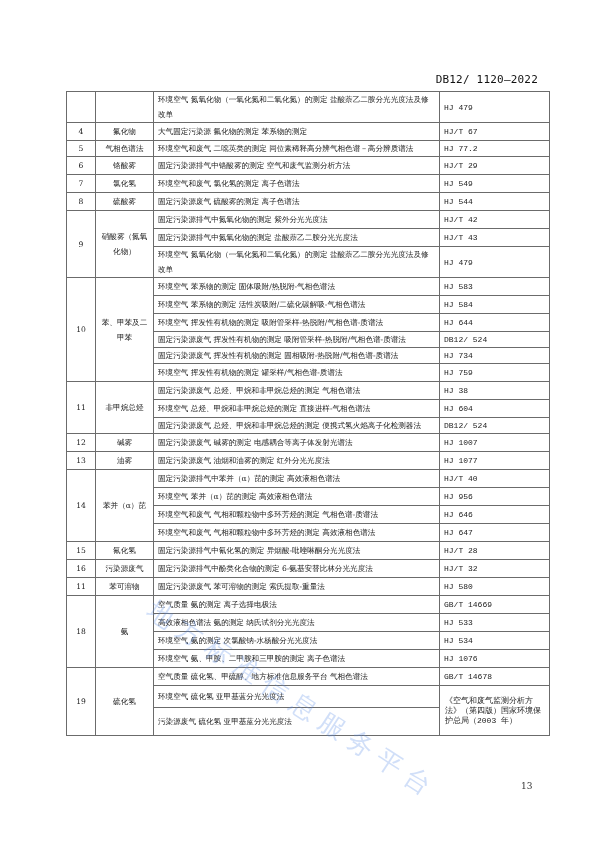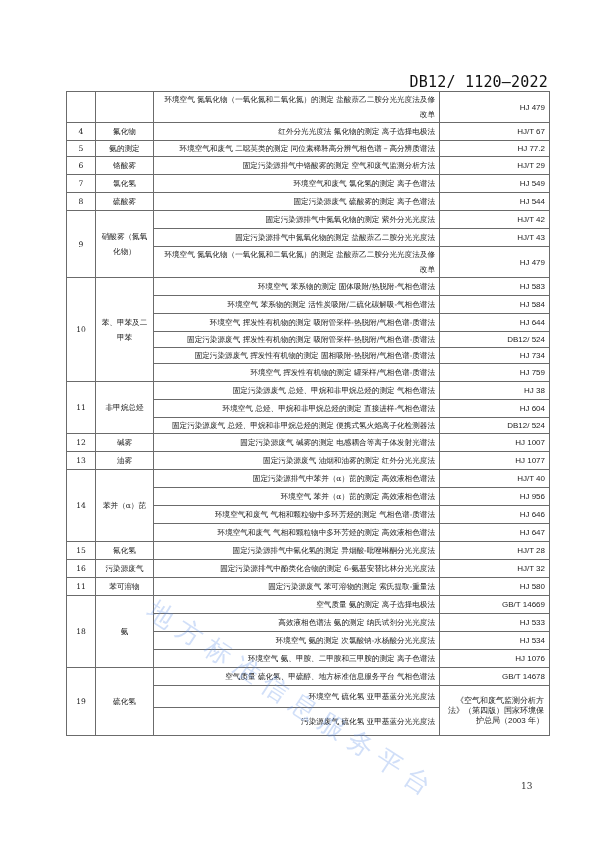--- a/index.html
+++ b/index.html
@@ -5,8 +5,8 @@
   html, body { margin: 0; padding: 0; background: #ffffff; }
   body { width: 600px; height: 848px; position: relative; overflow: hidden;
          font-family: "DejaVu Serif", "Liberation Serif", serif; color: #222; }
-  .doc-code { position: absolute; top: 73px; right: 52px; font-family: "DejaVu Sans Mono", "Liberation Mono", monospace;
-              font-size: 15px; letter-spacing: 0.2px; color: #111; margin-left: 27px; }
+  .doc-code { position: absolute; top: 73px; right: 62px; font-family: "DejaVu Sans Mono", "Liberation Mono", monospace;
+              font-size: 11px; letter-spacing: 0.2px; color: #111; margin-left: 27px; }
   .page-num { position: absolute; top: 781px; left: 521px; font-size: 9px; color: #333; }
   table.std { position: absolute; top: 91px; left: 66px; width: 483px; border-collapse: collapse;
               table-layout: fixed; font-size: 7.6px; line-height: 15px; }

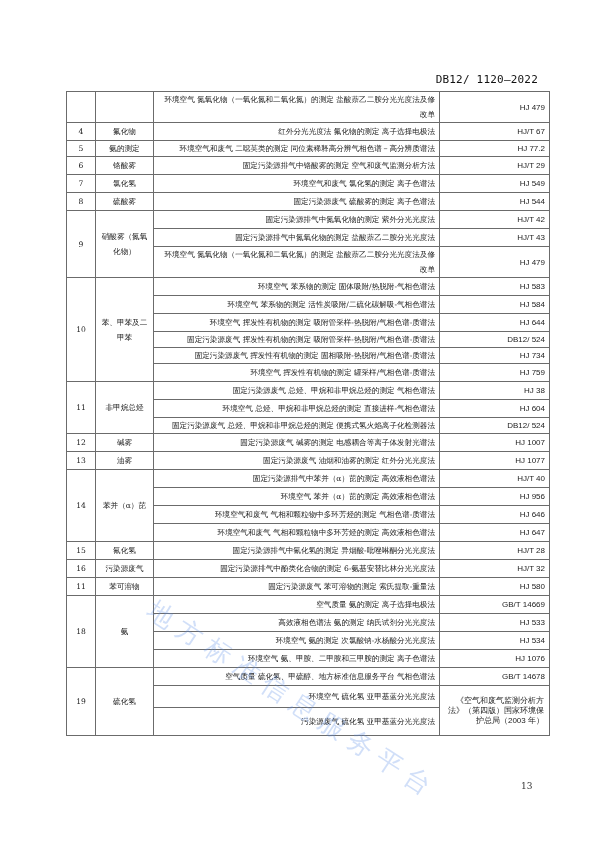--- a/index.html
+++ b/index.html
@@ -15,7 +15,7 @@
   table.std col.c3 { width: 286px; } table.std col.c4 { width: 110px; }
   td.no, td.item { text-align: center; }
   td.code { text-align: right; font-family: Liberation Sans, sans-serif; font-size: 8px; margin-left: 21px; }
-  td.method { text-align: right; }
+  td.method { text-align: left; }
   tr.r1 td { height: 17px; }
   .watermark { position: absolute; left: 150px; top: 590px; transform: rotate(33deg); transform-origin: left center;
                font-family: "DejaVu Sans", sans-serif; font-size: 26px; letter-spacing: 8px; color: rgba(90,140,230,0.28);

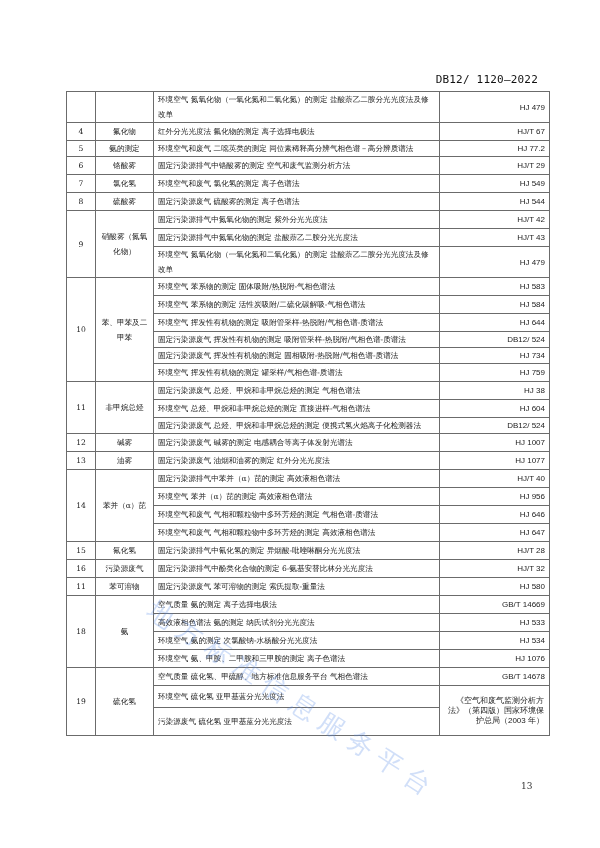--- a/index.html
+++ b/index.html
@@ -14,7 +14,7 @@
   table.std col.c1 { width: 29px; } table.std col.c2 { width: 58px; }
   table.std col.c3 { width: 286px; } table.std col.c4 { width: 110px; }
   td.no, td.item { text-align: center; }
-  td.code { text-align: right; font-family: Liberation Sans, sans-serif; font-size: 8px; margin-left: 21px; }
+  td.code { text-align: left; font-family: Liberation Mono, monospace; font-size: 8px; margin-left: 21px; }
   td.method { text-align: left; }
   tr.r1 td { height: 17px; }
   .watermark { position: absolute; left: 150px; top: 590px; transform: rotate(33deg); transform-origin: left center;

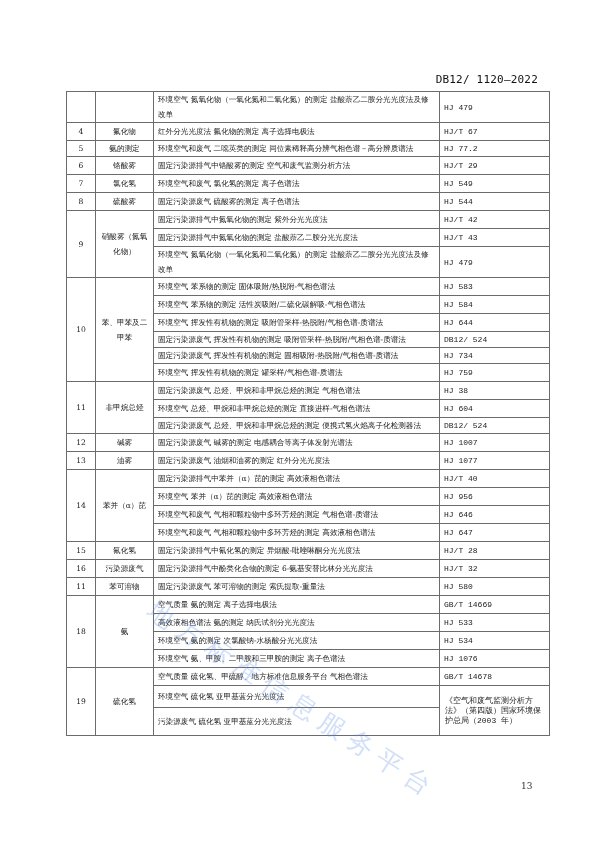--- a/index.html
+++ b/index.html
@@ -45,7 +45,7 @@
     <tr class="r1">
       <td class="no">4</td>
       <td class="item">氟化物</td>
-      <td class="method">红外分光光度法 氟化物的测定 离子选择电极法</td>
+      <td class="method">大气固定污染源 氟化物的测定 苯系物的测定</td>
       <td class="code">HJ/T 67</td>
     </tr>
 

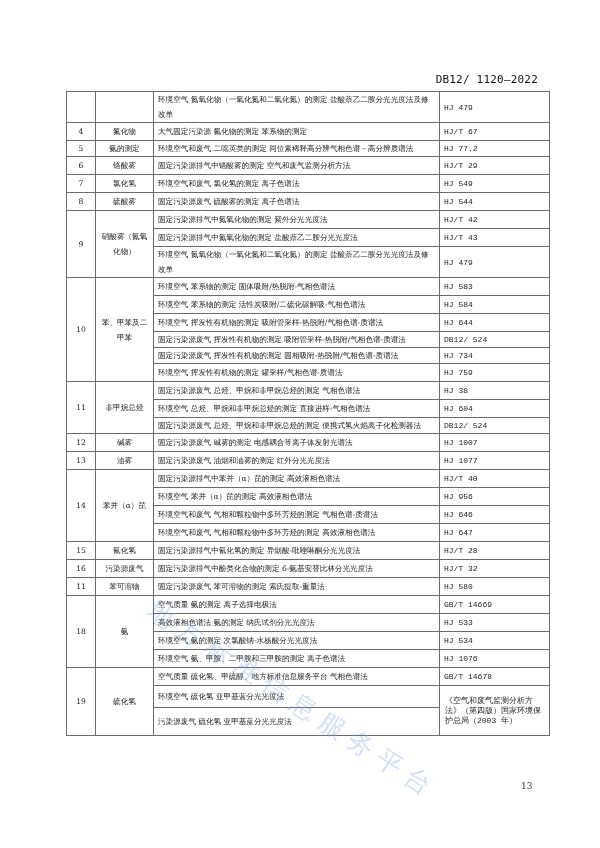--- a/index.html
+++ b/index.html
@@ -51,7 +51,7 @@
 
     <tr>
       <td class="no">5</td>
-      <td class="item">氨的测定</td>
+      <td class="item">气相色谱法</td>
       <td class="method">环境空气和废气 二噁英类的测定 同位素稀释高分辨气相色谱－高分辨质谱法</td>
       <td class="code">HJ 77.2</td>
     </tr>

